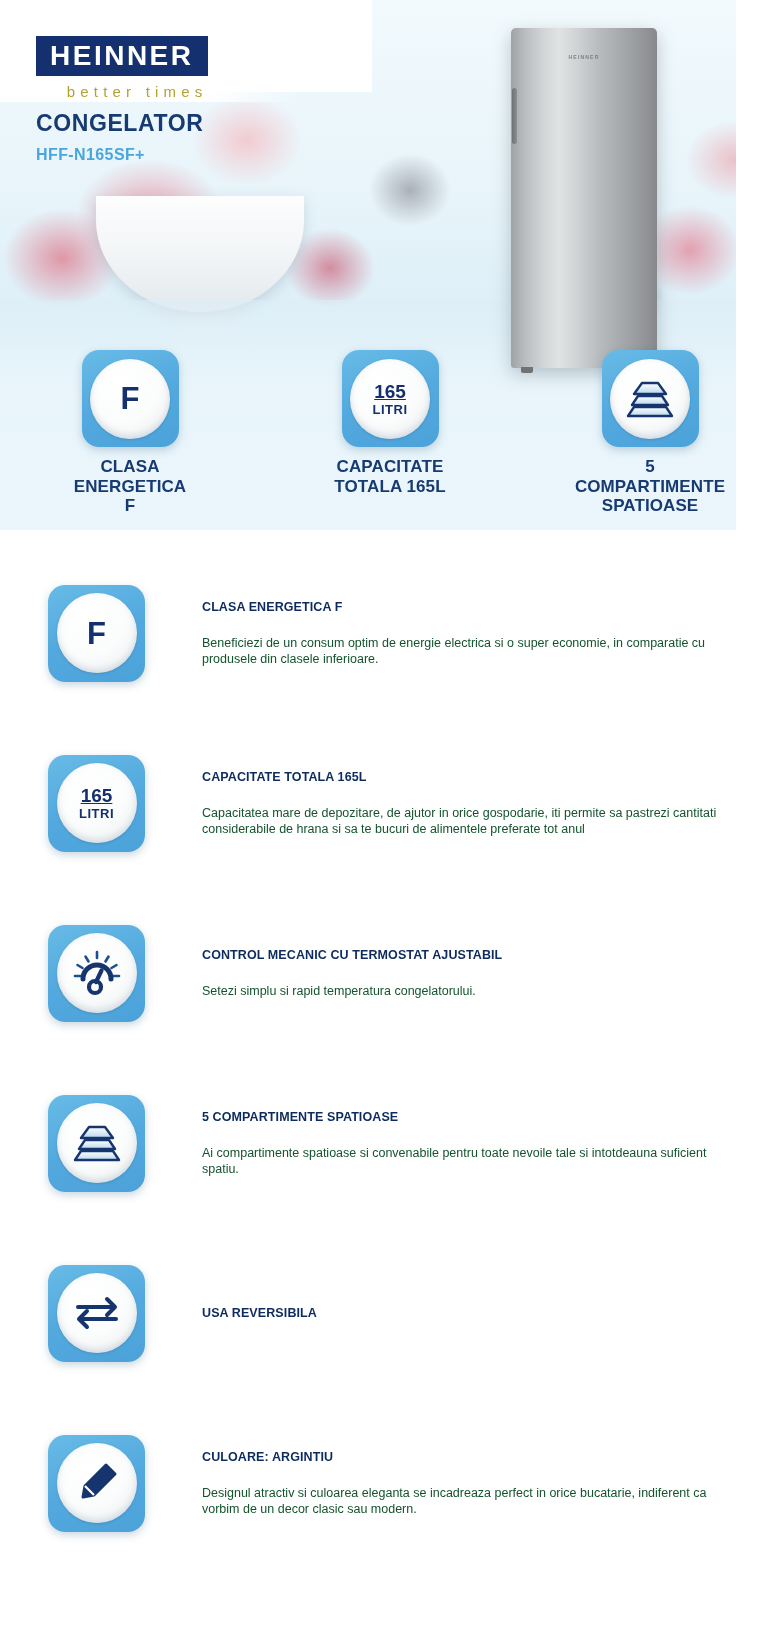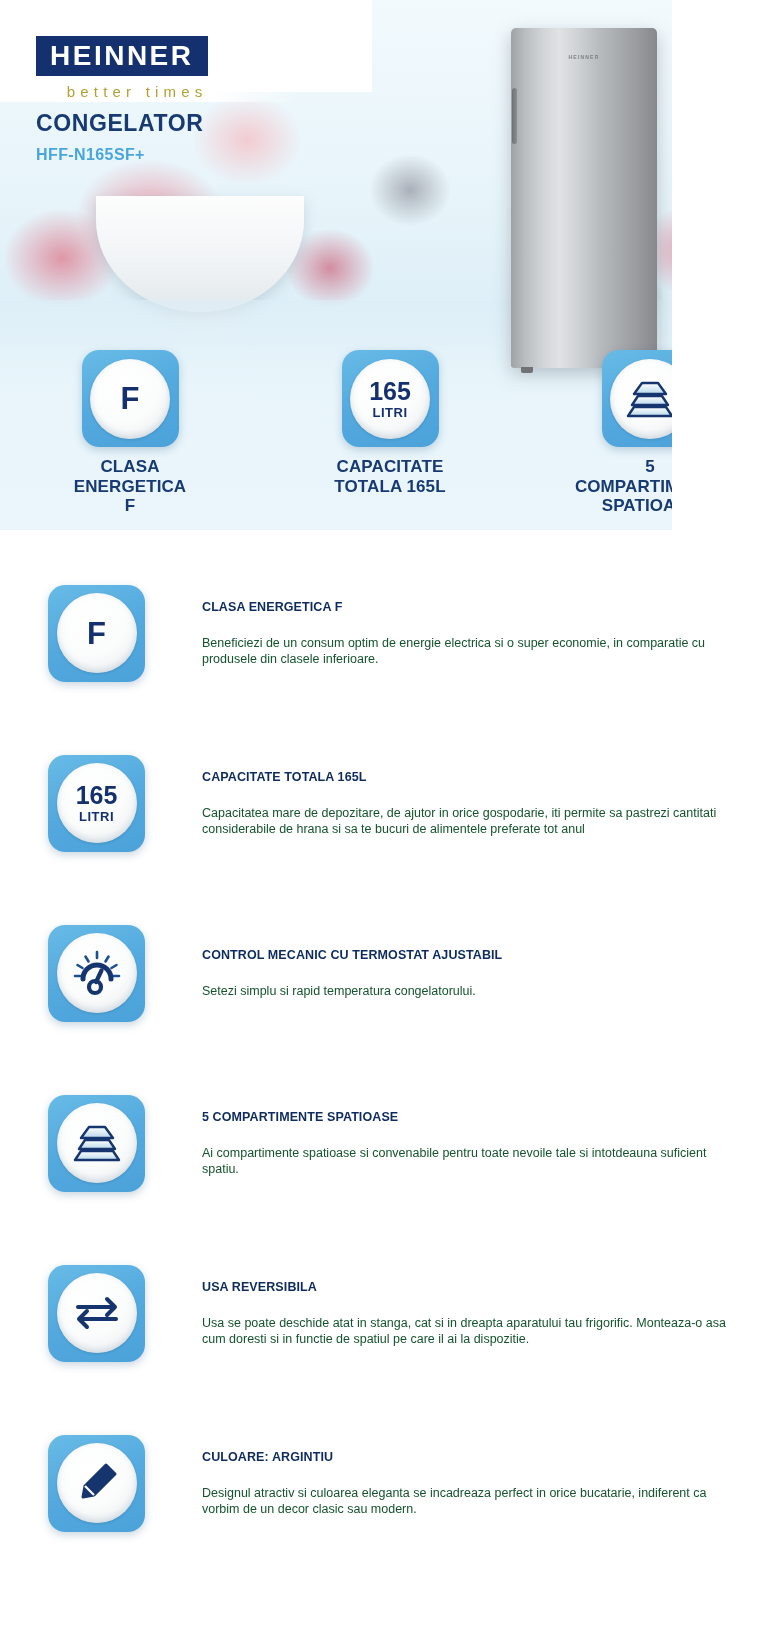--- a/index.html
+++ b/index.html
@@ -16,7 +16,7 @@
   
   .hero {
     position: relative;
-    width: 672px;
+    width: 736px;
     height: 530px;
     overflow: hidden;
     background: #eef7fb;

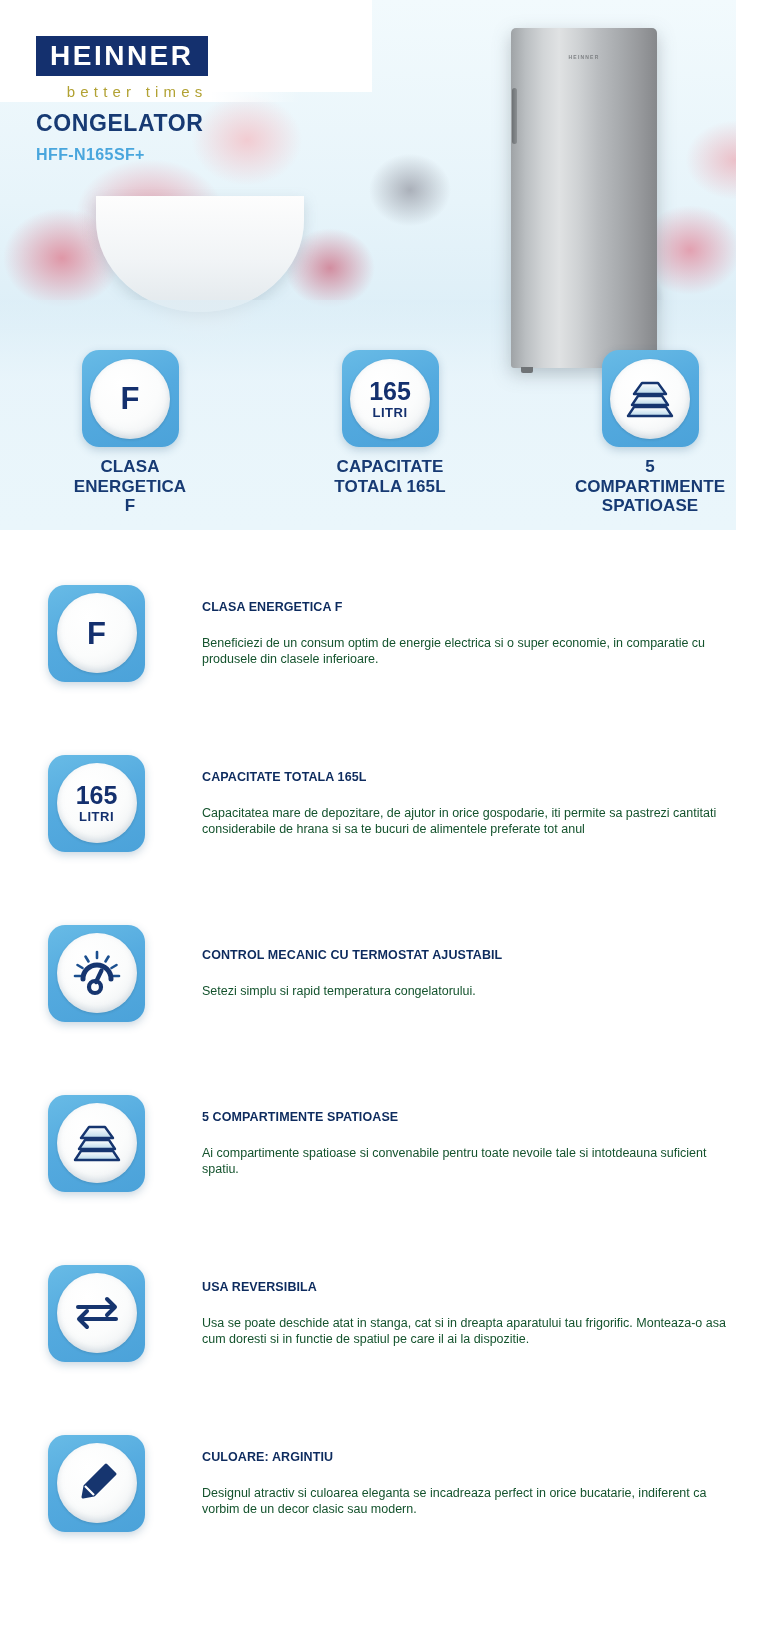--- a/index.html
+++ b/index.html
@@ -176,9 +176,10 @@
   }
   .disc-num {
     color: #14306e;
-    font-size: 25px;
+    font-size: 19px;
     font-weight: 700;
     line-height: 1;
+    text-decoration: underline;
   }
   .disc-unit {
     color: #14306e;

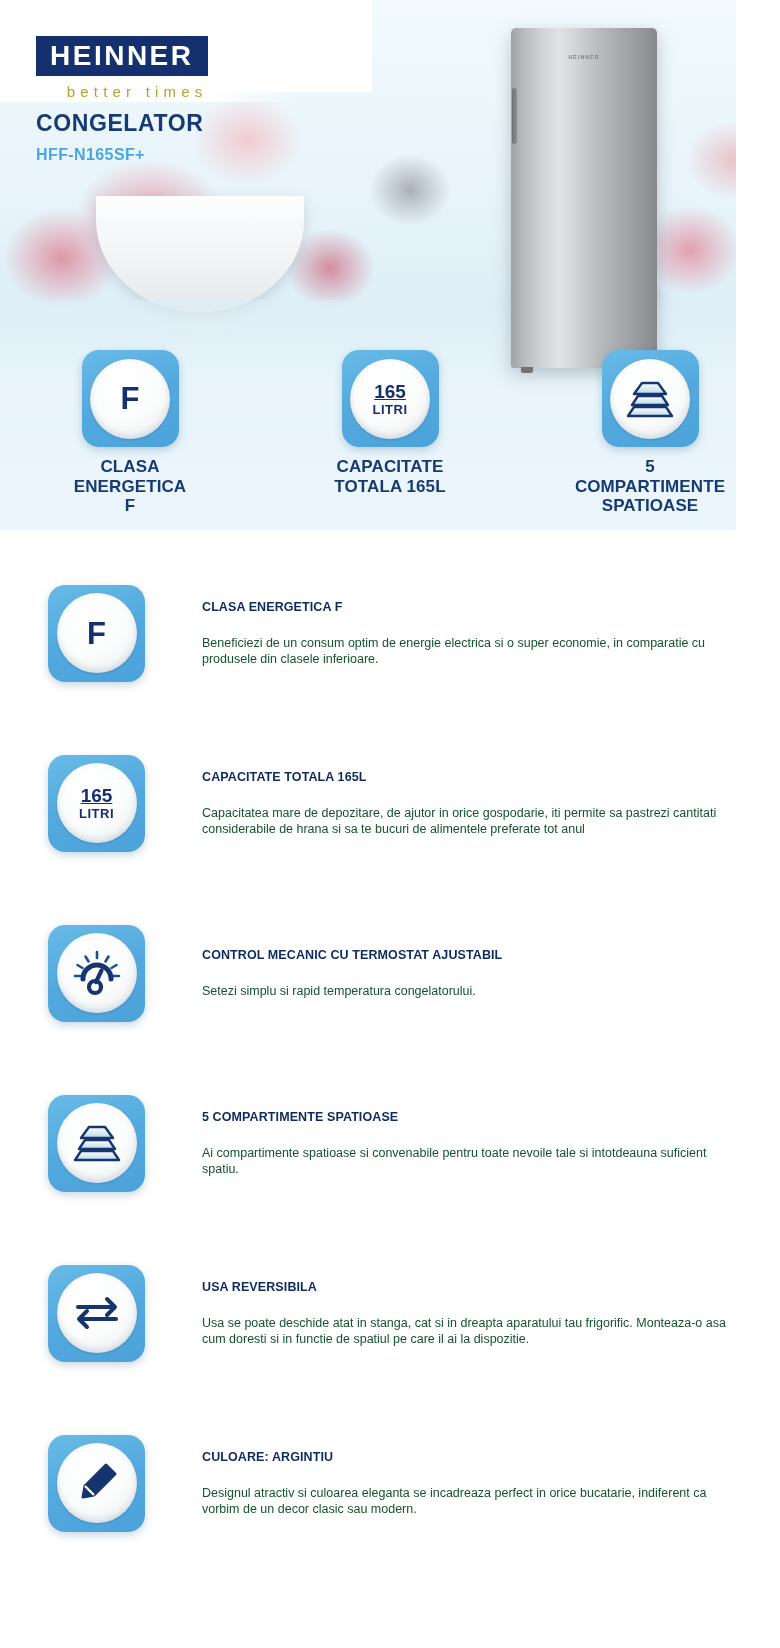--- a/index.html
+++ b/index.html
@@ -411,7 +411,6 @@
     </div>
     <div class="row-body">
       <div class="row-title">USA REVERSIBILA</div>
-      <div class="row-text">Usa se poate deschide atat in stanga, cat si in dreapta aparatului tau frigorific. Monteaza-o asa cum doresti si in functie de spatiul pe care il ai la dispozitie.</div>
     </div>
   </div>
 

